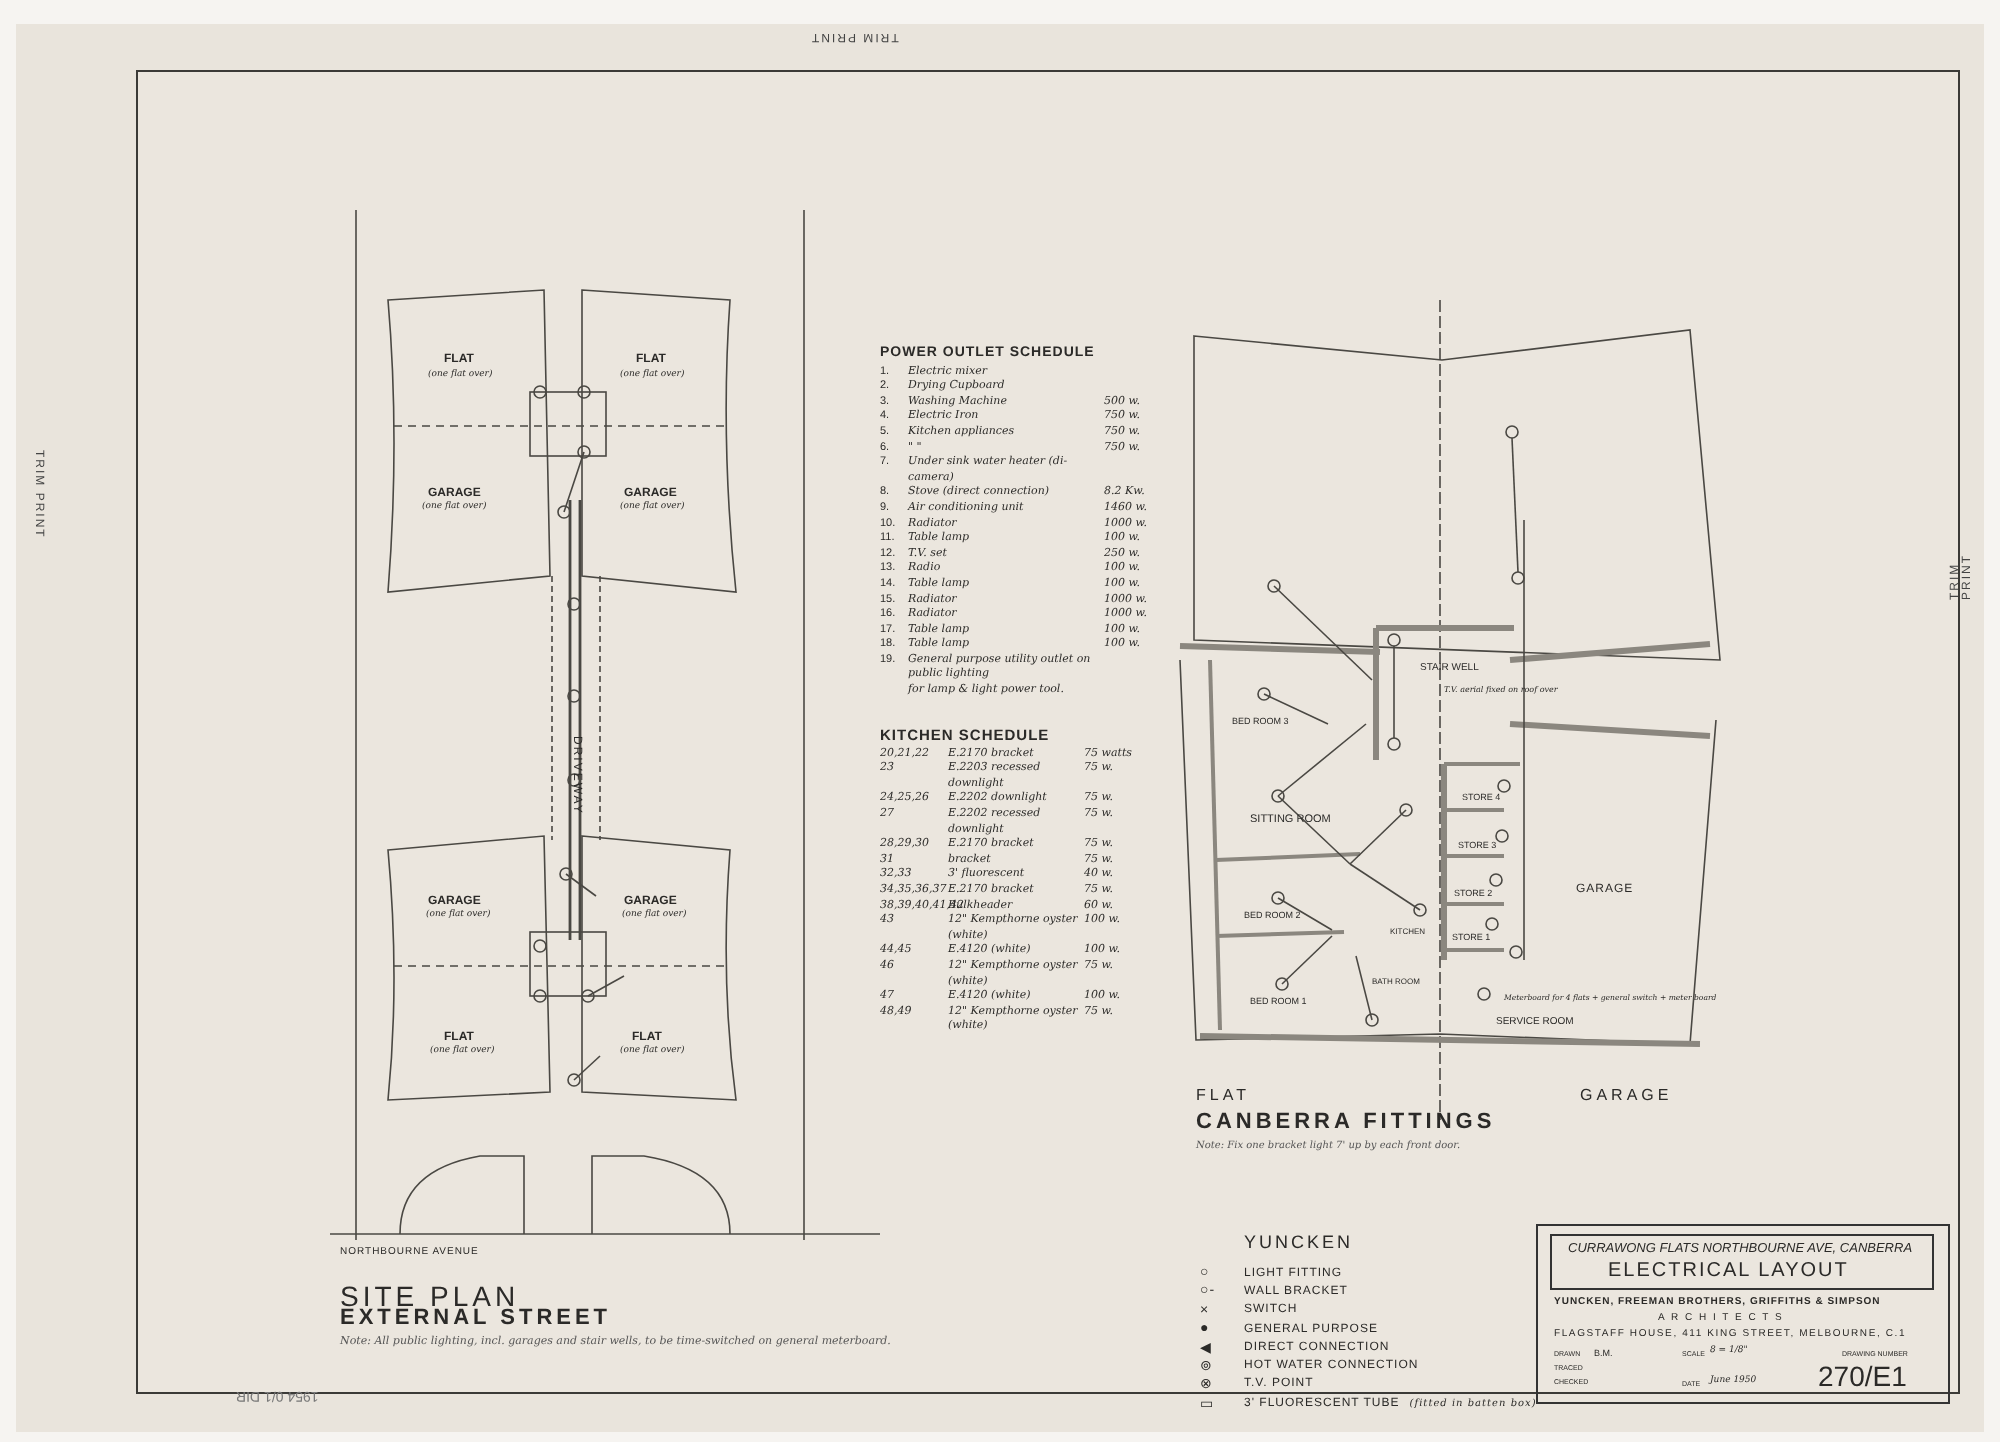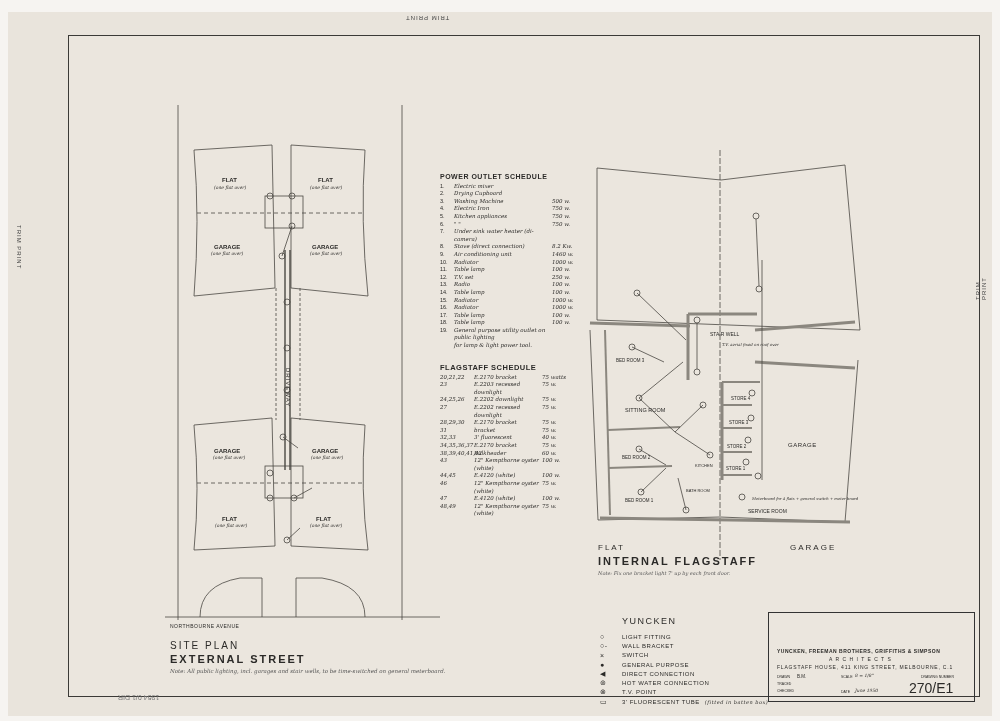--- a/index.html
+++ b/index.html
@@ -265,7 +265,7 @@
 </div>
 
 <div class="sched lsched" style="left:440px;top:364px;">
-  <div class="hd" style="font-size:7.5px;">FLAGSTAFF SCHEDULE</div>
+  <div class="hd" style="font-size:7.5px;">KITCHEN SCHEDULE</div>
   <div id="ls-rows">
       <div class="row">
         <span class="n hand">20,21,22</span>

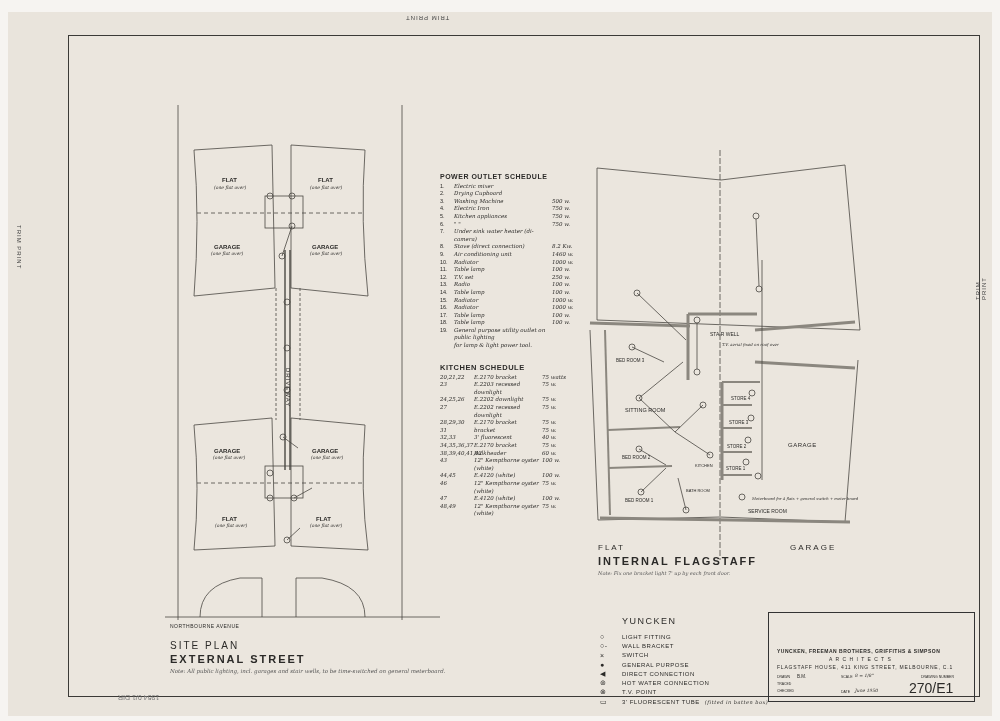--- a/index.html
+++ b/index.html
@@ -358,7 +358,7 @@
 
 <div class="txt" style="left:598px;top:543px;font-size:8px;letter-spacing:2px;">FLAT</div>
 <div class="txt" style="left:790px;top:543px;font-size:8px;letter-spacing:2px;">GARAGE</div>
-<div class="txt" style="left:598px;top:555px;font-size:11px;letter-spacing:2px;font-weight:bold;">INTERNAL FLAGSTAFF</div>
+<div class="txt" style="left:598px;top:555px;font-size:11px;letter-spacing:2px;font-weight:bold;">CANBERRA FITTINGS</div>
 <div class="txt hand" style="left:598px;top:570px;font-size:5px;color:#555;">Note: Fix one bracket light 7' up by each front door.</div>
 
 <div class="legend">

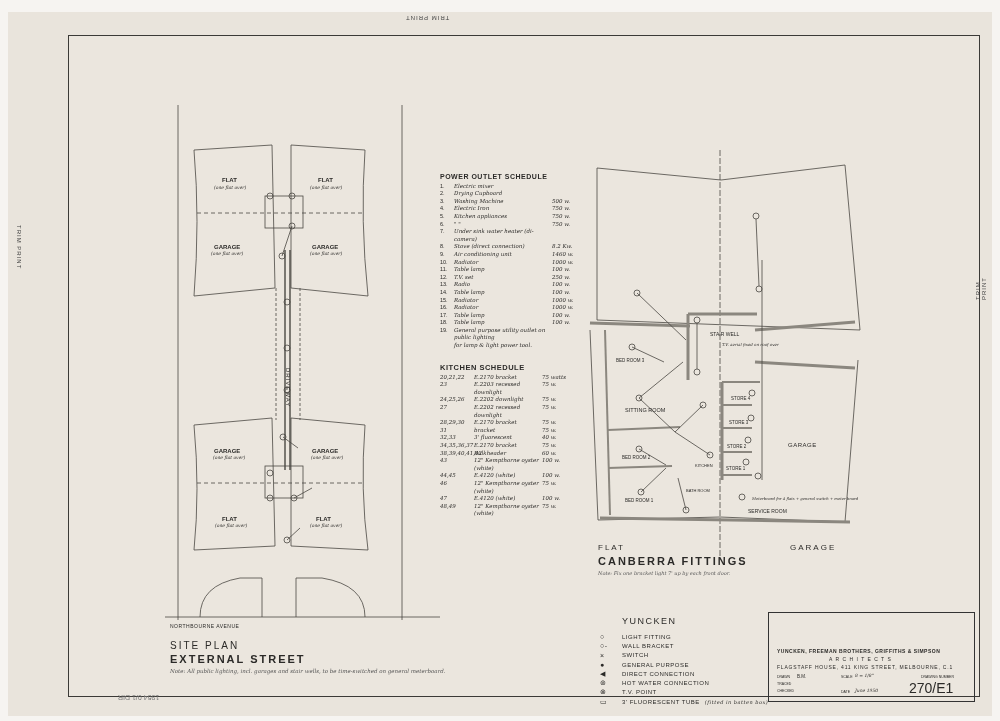--- a/index.html
+++ b/index.html
@@ -401,6 +401,10 @@
 </div>
 
 <div class="titleblock">
+  <div class="tb-inner">
+    <div class="txt" style="left:8px;top:3px;font-size:6.5px;font-style:italic;">CURRAWONG FLATS NORTHBOURNE AVE, CANBERRA</div>
+    <div class="txt" style="left:28px;top:12px;font-size:10px;letter-spacing:1px;">ELECTRICAL LAYOUT</div>
+  </div>
   <div class="txt" style="left:8px;top:35px;font-size:5px;font-weight:bold;letter-spacing:0.5px;">YUNCKEN, FREEMAN BROTHERS, GRIFFITHS &amp; SIMPSON</div>
   <div class="txt" style="left:60px;top:43px;font-size:5px;letter-spacing:1px;">A R C H I T E C T S</div>
   <div class="txt" style="left:8px;top:51px;font-size:5px;letter-spacing:0.8px;">FLAGSTAFF HOUSE, 411 KING STREET, MELBOURNE, C.1</div>

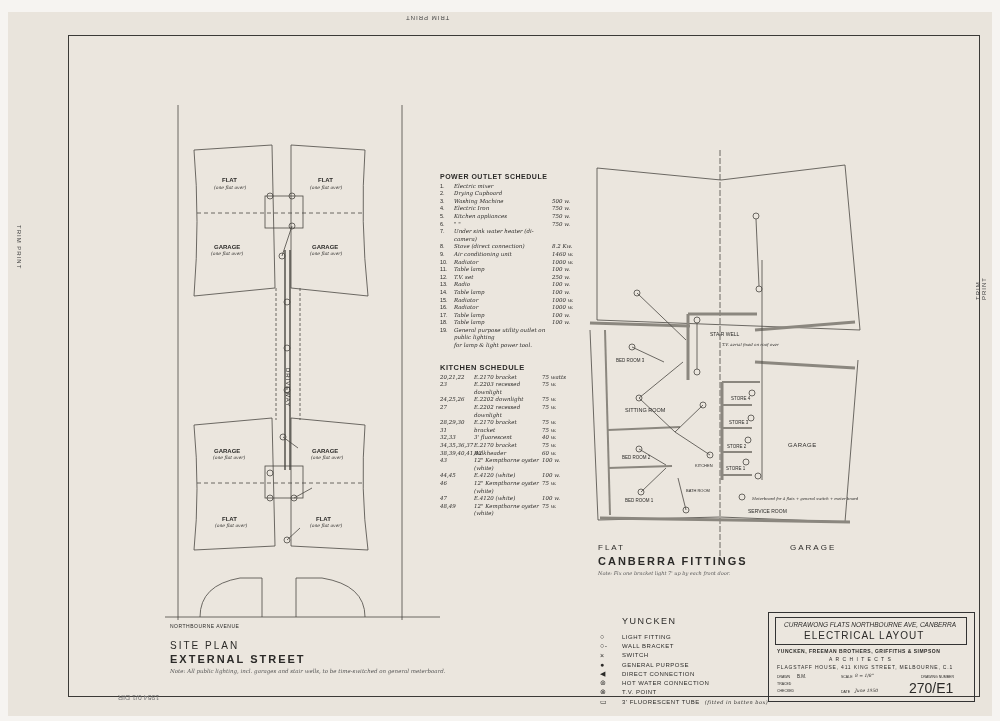--- a/index.html
+++ b/index.html
@@ -154,7 +154,7 @@
 <div class="txt hand" style="left:310px;top:523px;font-size:4.5px;">(one flat over)</div>
 
 <div class="txt" style="left:170px;top:623px;font-size:5px;letter-spacing:0.5px;">NORTHBOURNE AVENUE</div>
-<div class="txt" style="left:170px;top:640px;font-size:10px;letter-spacing:2px;">SITE PLAN</div>
+<div class="txt" style="left:170px;top:640px;font-size:14px;letter-spacing:2px;">SITE PLAN</div>
 <div class="txt" style="left:170px;top:653px;font-size:11px;letter-spacing:2px;font-weight:bold;">EXTERNAL STREET</div>
 <div class="txt hand" style="left:170px;top:668px;font-size:5.5px;color:#555;">Note: All public lighting, incl. garages and stair wells, to be time-switched on general meterboard.</div>
 

